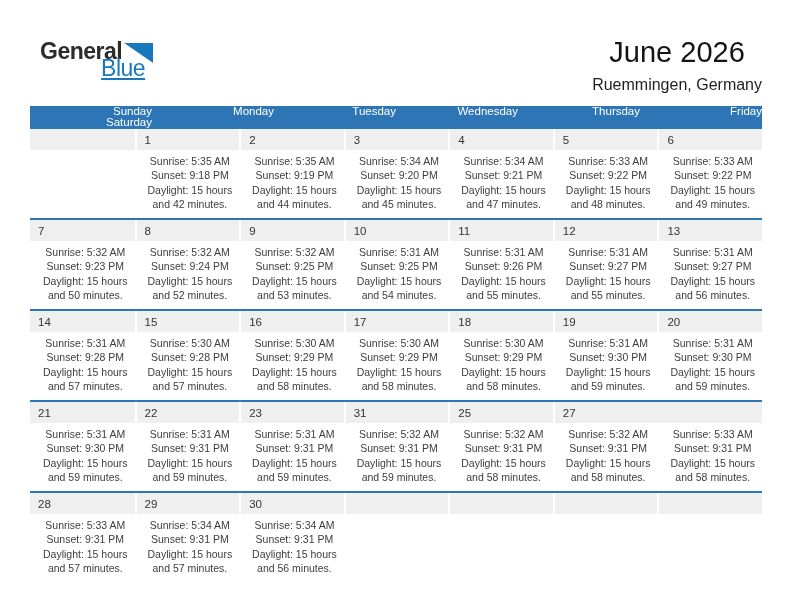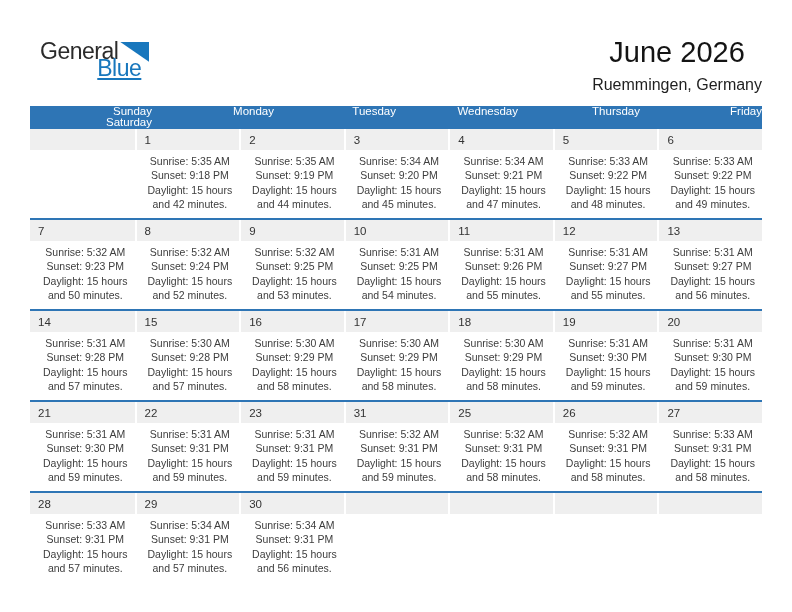--- a/index.html
+++ b/index.html
@@ -14,7 +14,7 @@
 
   
   .logo{position:absolute;left:40px;top:40px;line-height:1;}
-  .logo-top{display:flex;align-items:center;}
+  .logo-top{display:flex;align-items:flex-end;font-weight:bold;}
   .logo-general{font-size:23px;color:#2b2b2b;letter-spacing:-0.5px;}
   .logo-tri{width:29px;height:20px;margin-left:2px;margin-top:1px;background:var(--logo-blue);
     clip-path:polygon(0 0,100% 0,100% 100%);}

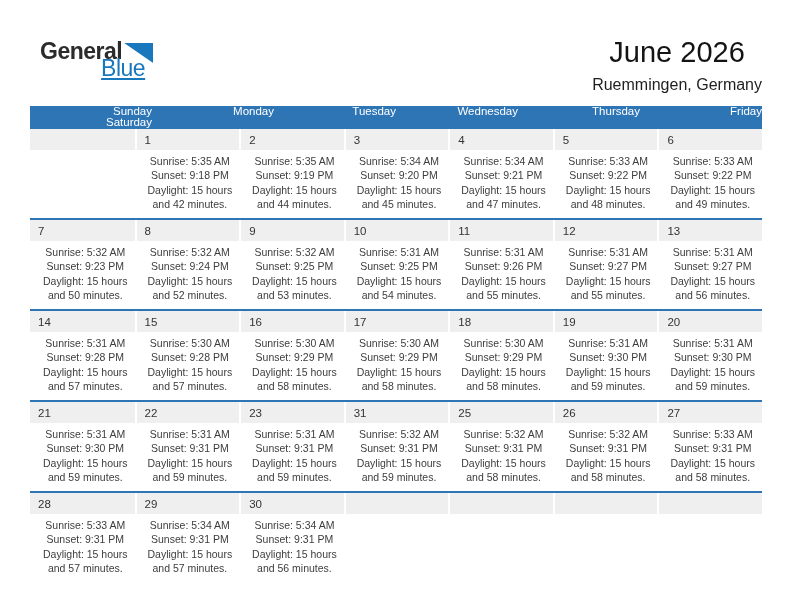--- a/index.html
+++ b/index.html
@@ -236,7 +236,6 @@
             <div class="cell">23</div>
             <div class="cell">31</div>
             <div class="cell">25</div>
-            <div class="cell">26</div>
             <div class="cell">27</div>
           </div>
           <div class="details">

